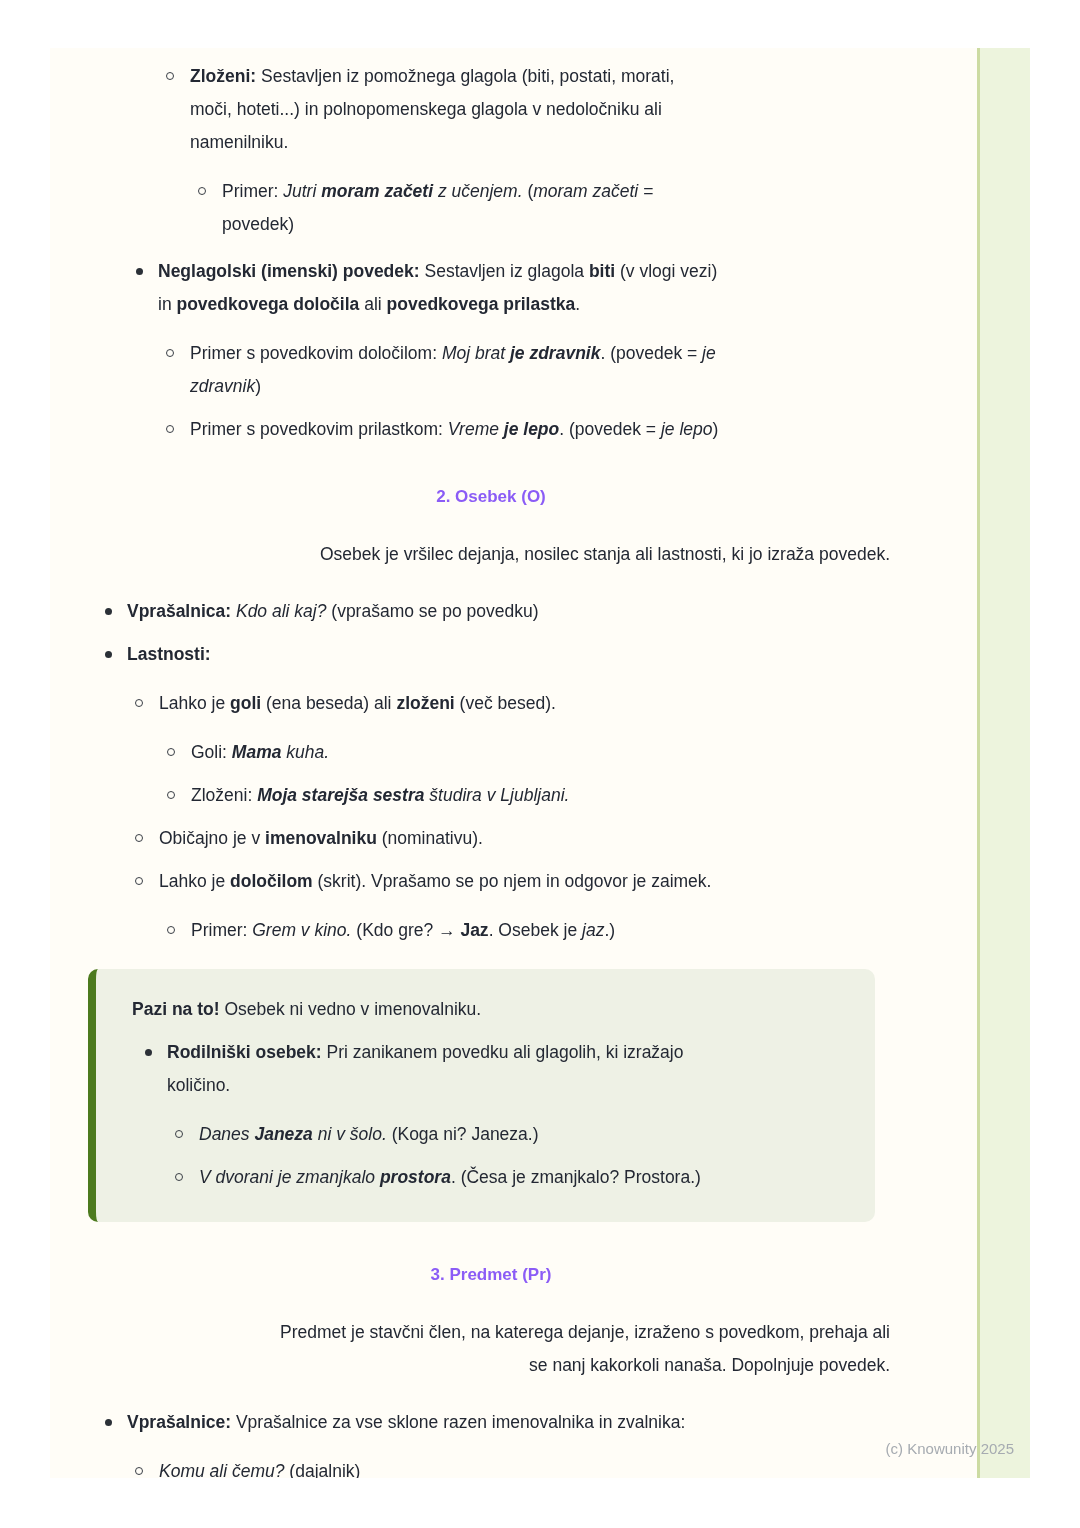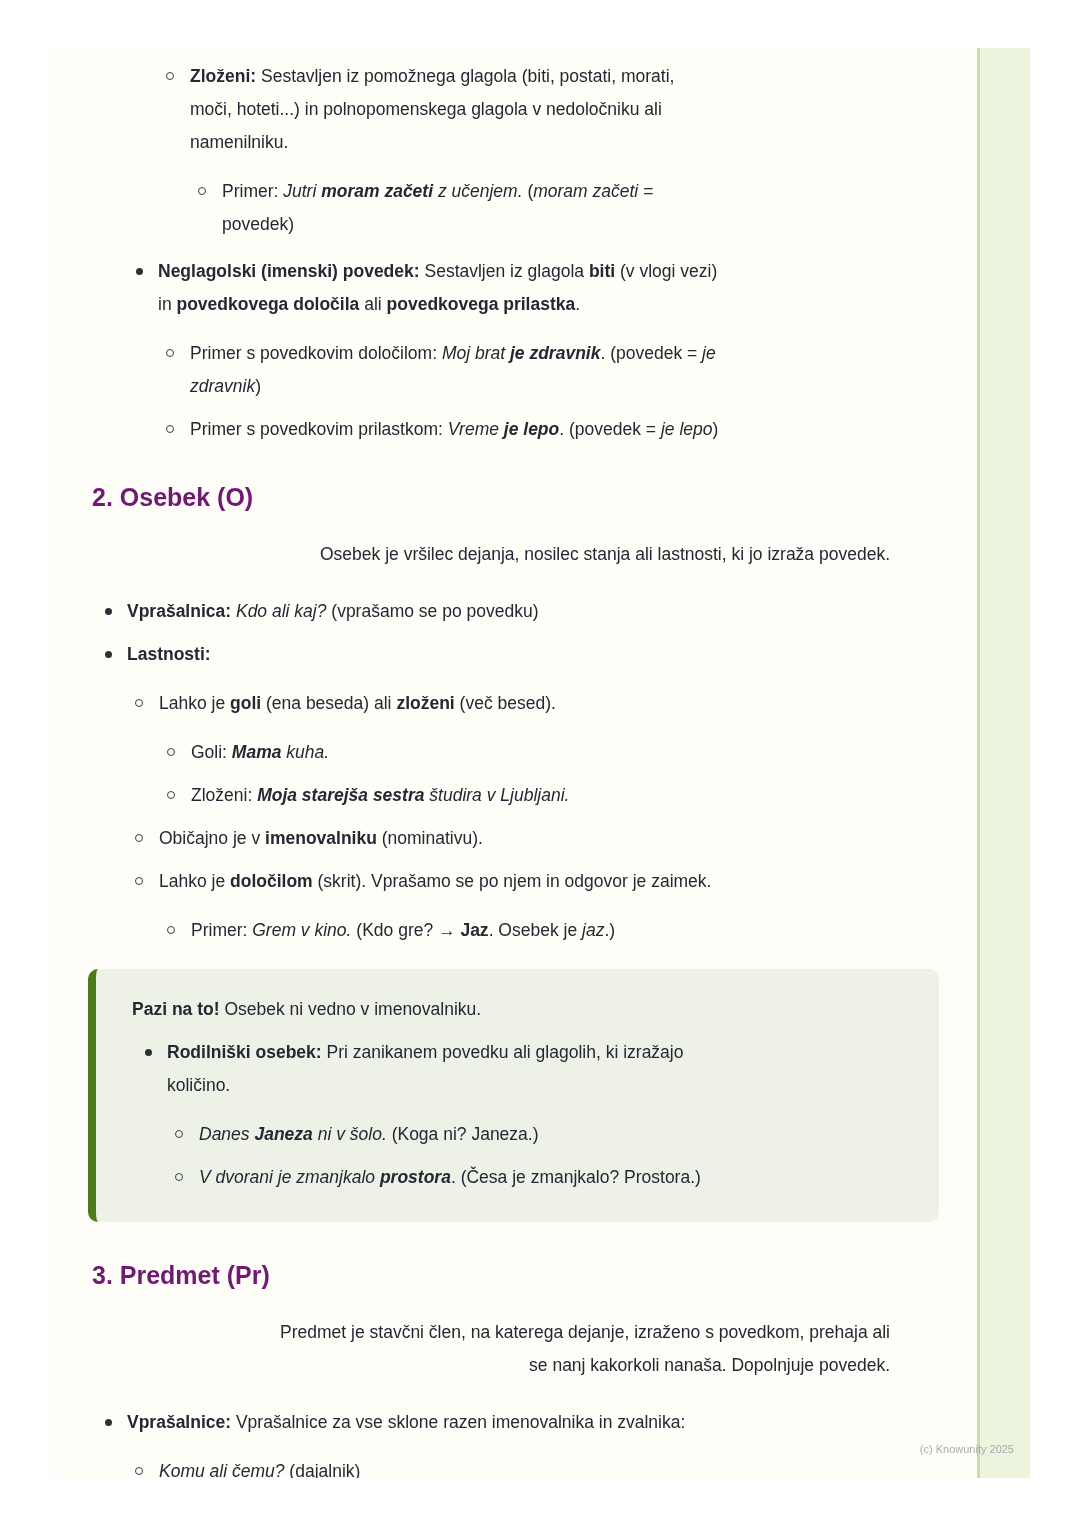--- a/index.html
+++ b/index.html
@@ -41,8 +41,9 @@
   ul.nest      { margin-left:32px; margin-top:16px; margin-bottom:4px; }
 
   h2 {
-    color:#701a75; font-size:25px; line-height:30px; font-weight:700;
+    color:#8b5cf6; font-size:17px; line-height:30px; font-weight:700;
     margin:36px 0 26px 0;
+    text-align:center;
   }
   p.intro { margin:0 0 24px 0; }
   .gap-before-list { margin-bottom:24px;text-align:right; }

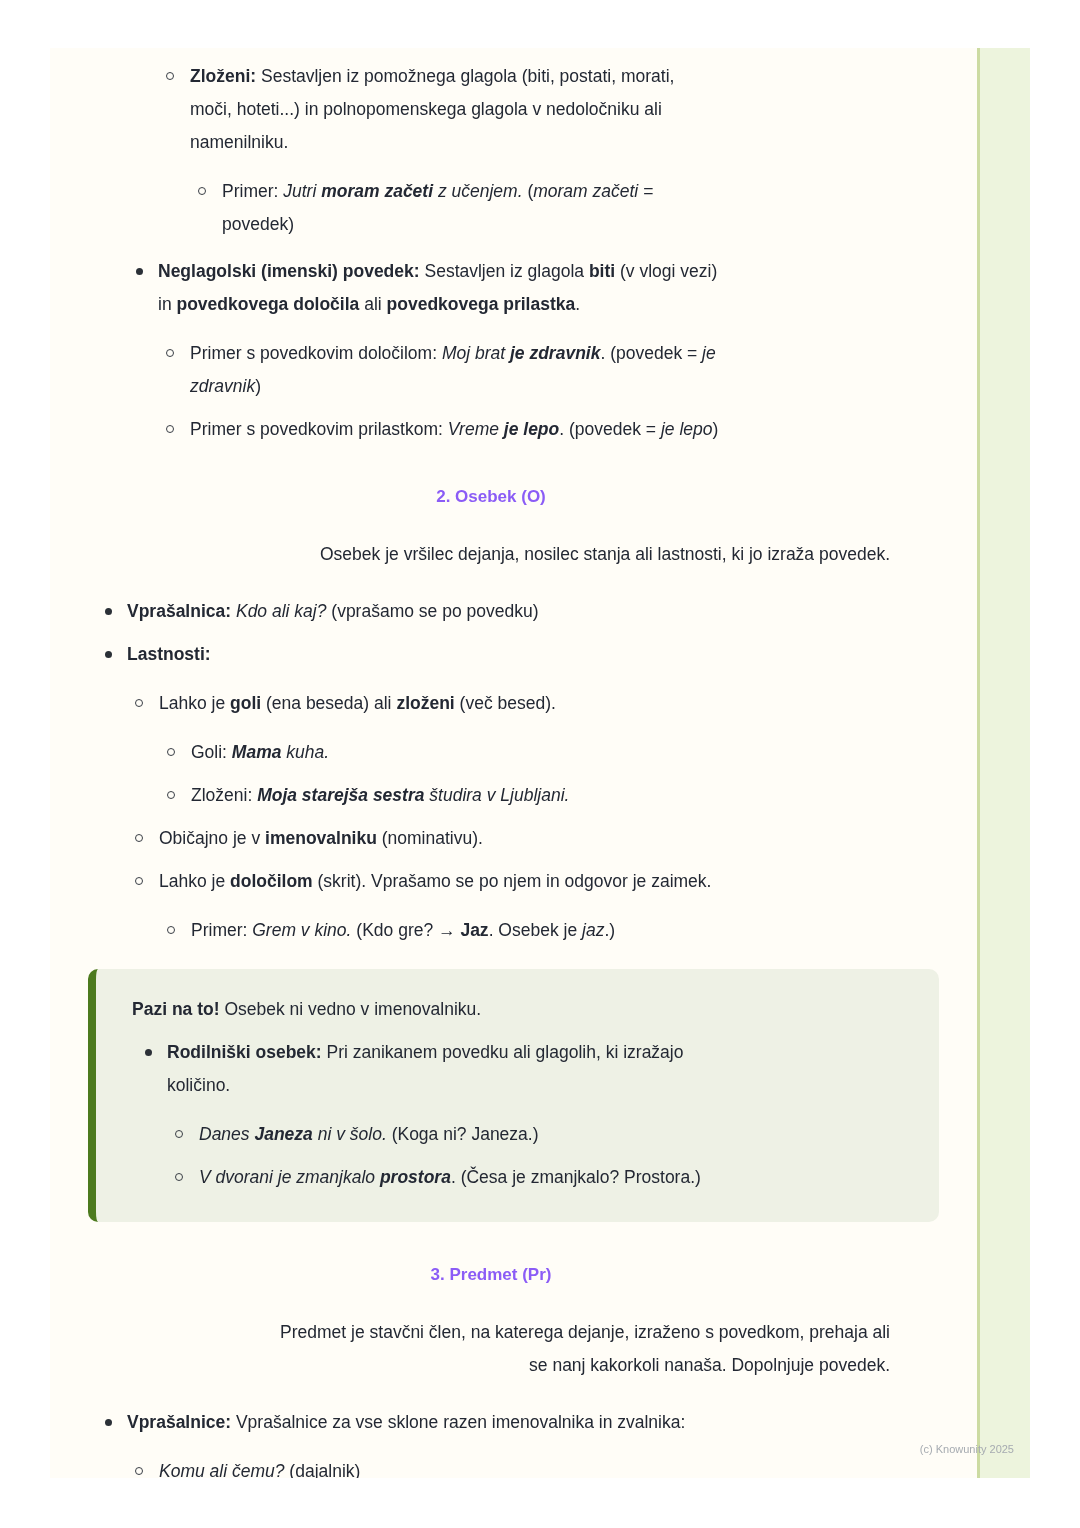--- a/index.html
+++ b/index.html
@@ -49,7 +49,7 @@
   .gap-before-list { margin-bottom:24px;text-align:right; }
 
   .callout {
-    box-sizing:border-box; width:851px; margin:22px 0 38px -4px;
+    box-sizing:border-box; width:787px; margin:22px 0 38px -4px;
     background:#eef1e5; border-left:8px solid #4c7a1e;
     border-radius:10px; padding:24px 30px 24px 36px;
   }

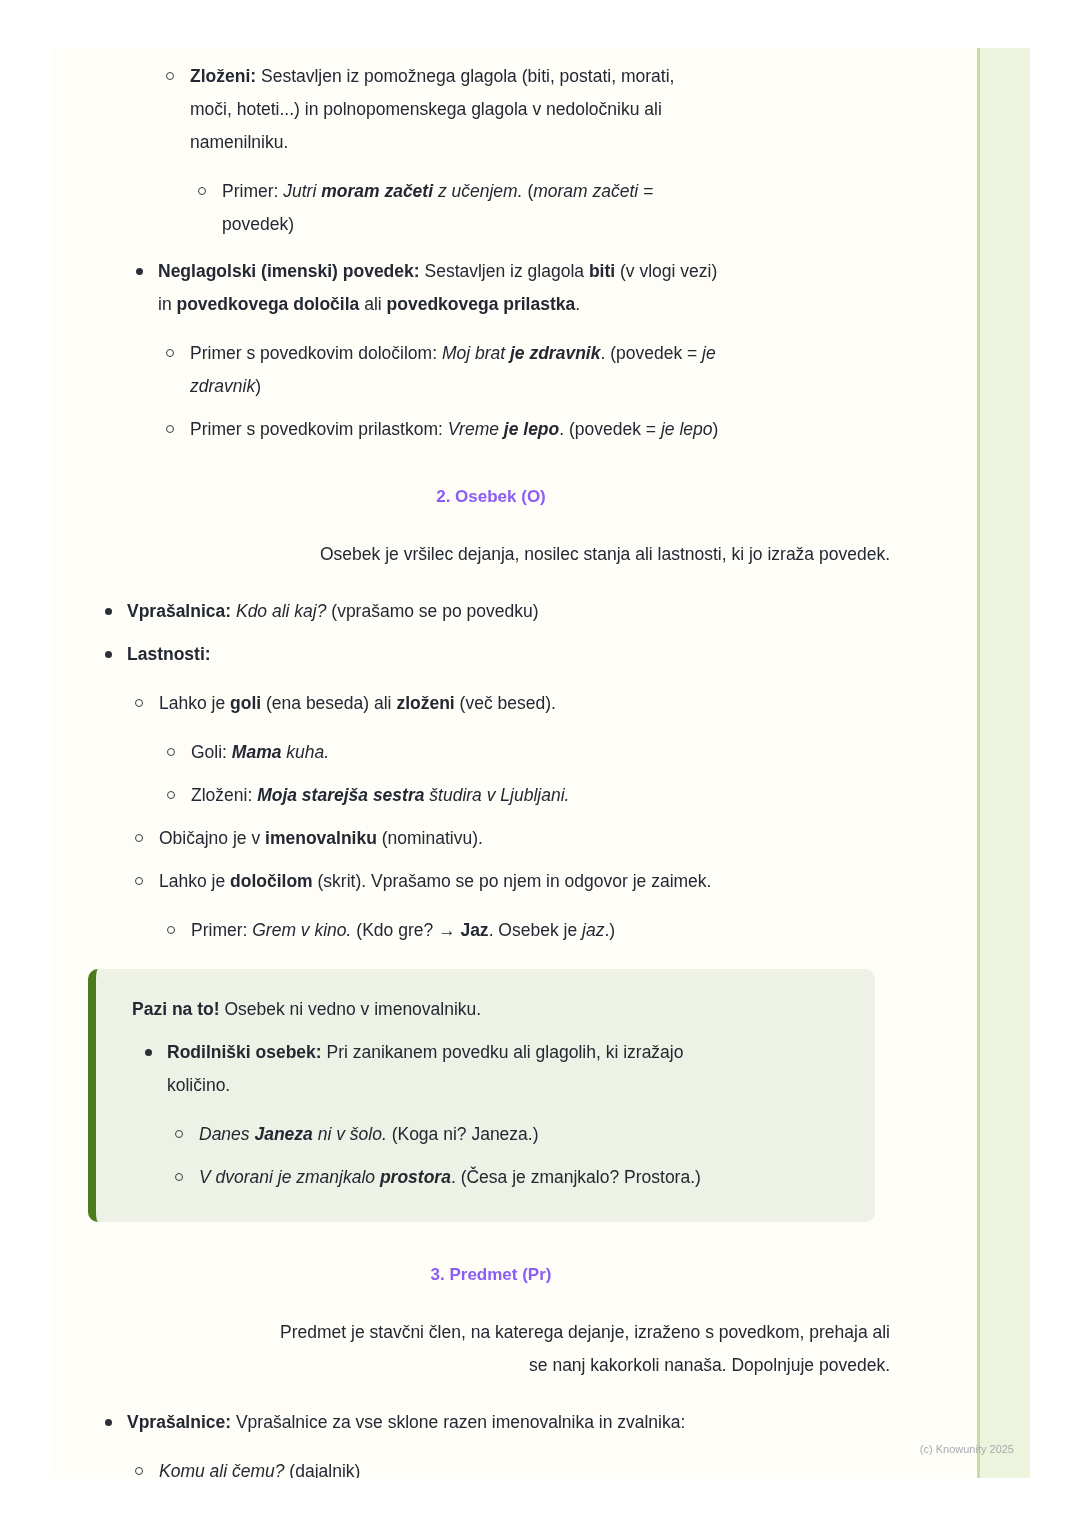--- a/index.html
+++ b/index.html
@@ -57,7 +57,7 @@
 
   .watermark {
     position:absolute; right:16px; bottom:20px; z-index:2;
-    color:#a6abb1; font-size:11px; line-height:18px;
+    color:#a6abb1; font-size:15px; line-height:18px;
   }
 </style>
 </head>

